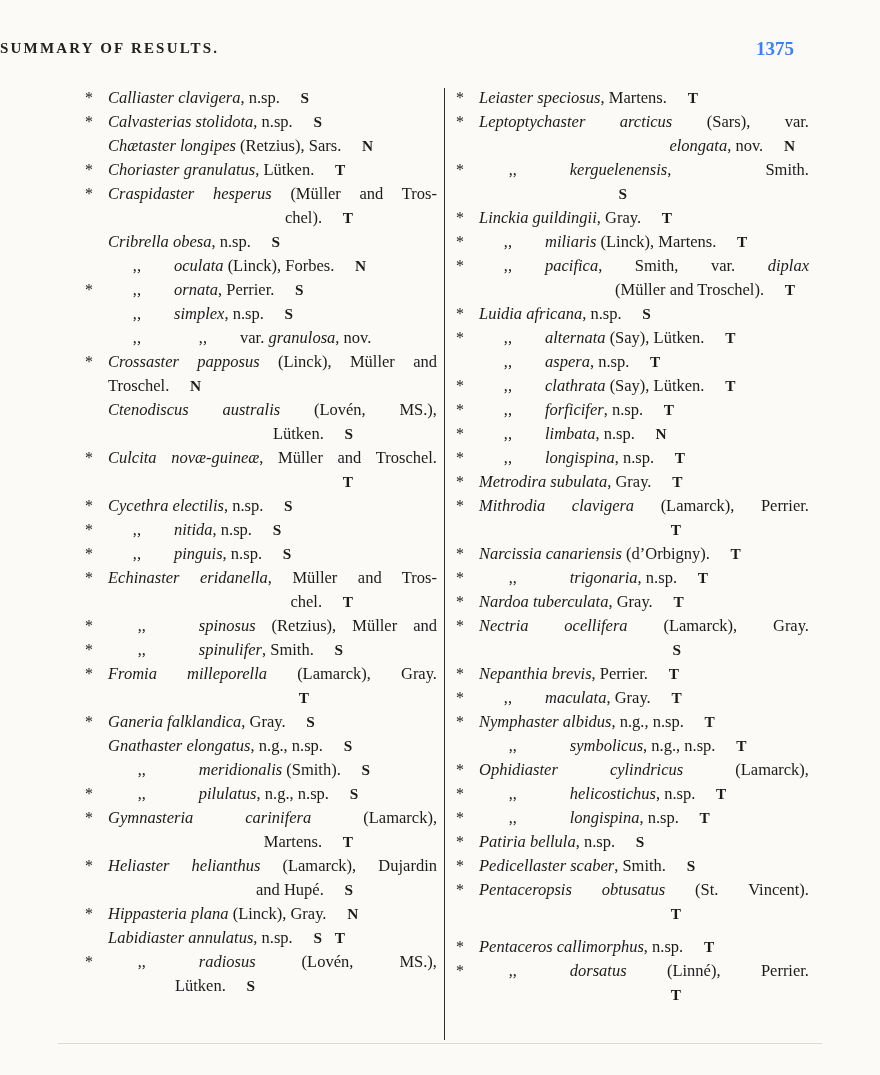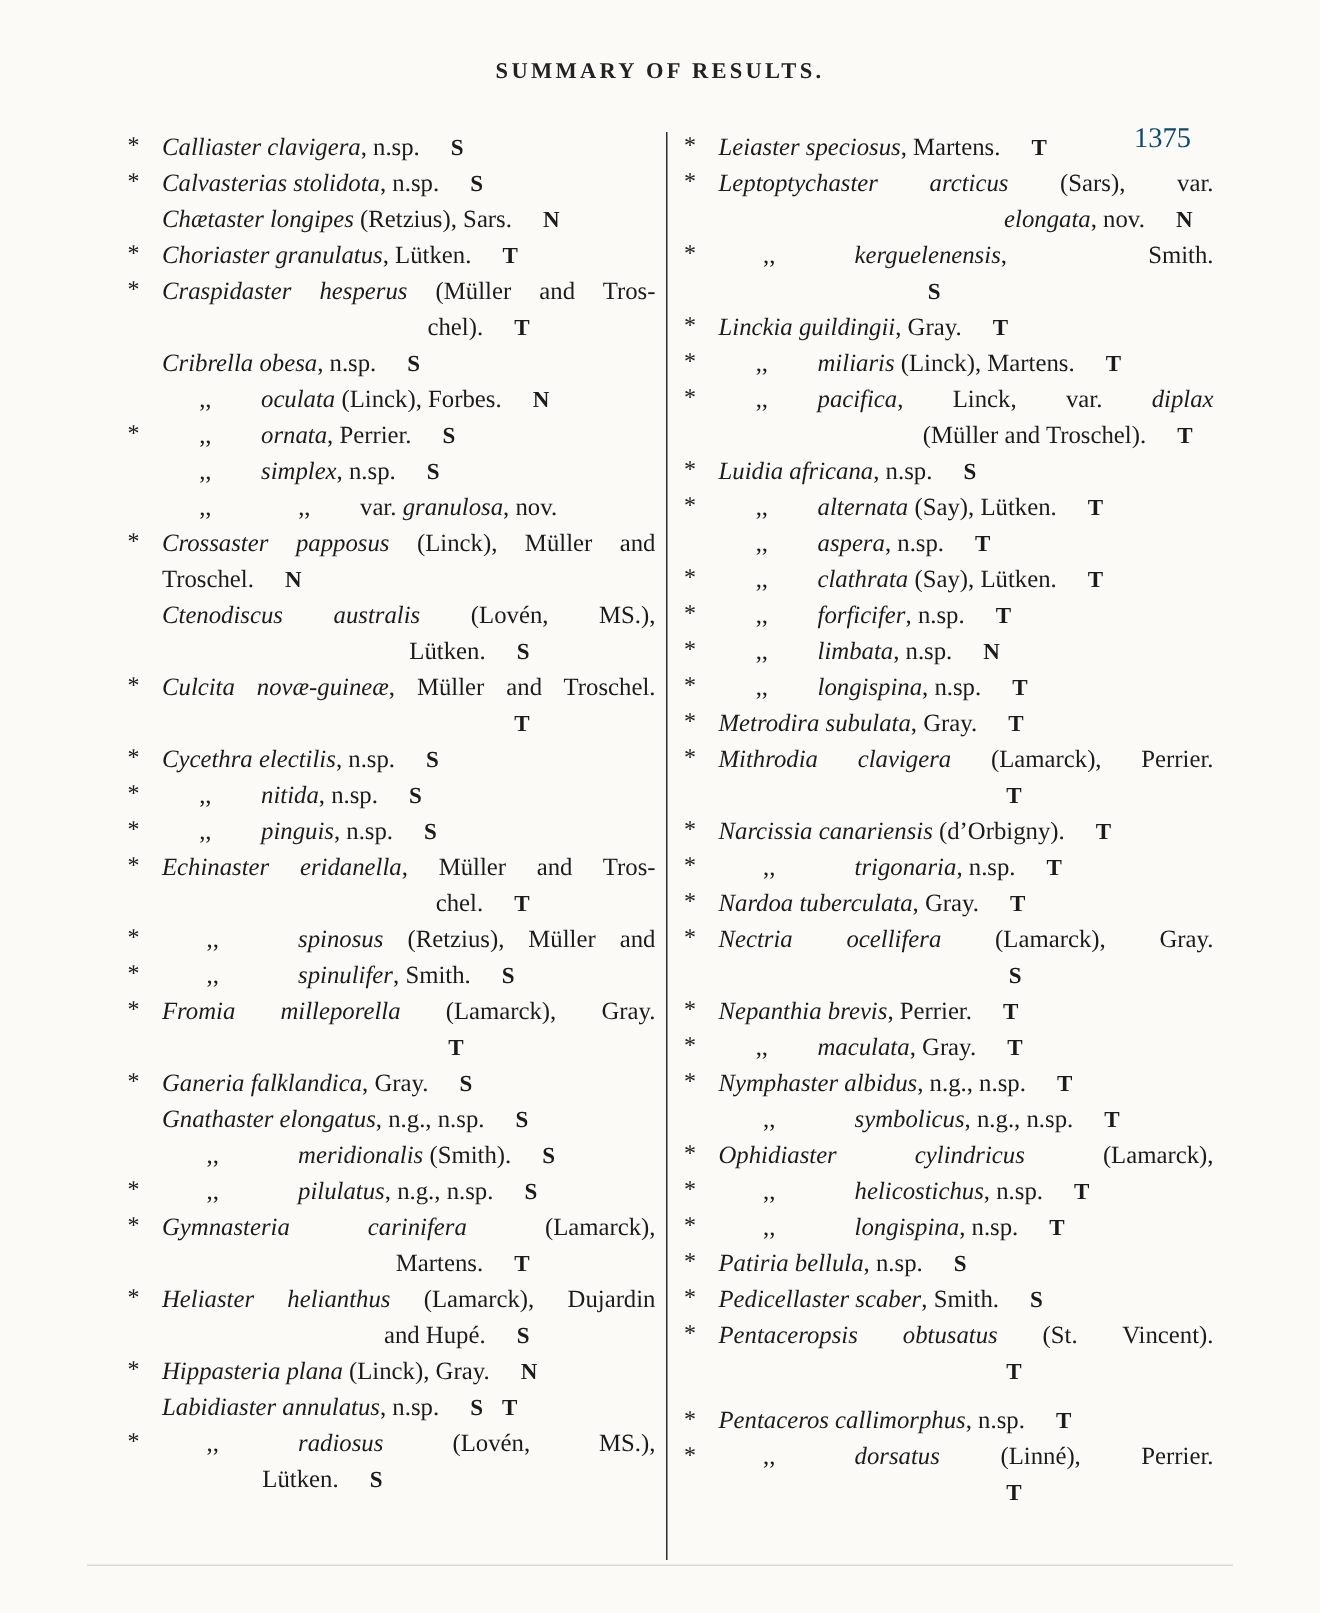--- a/index.html
+++ b/index.html
@@ -16,7 +16,7 @@
   
   .running-head { position:relative; height:22px; margin-top:40px; }
   .rh-title {
-    position:absolute; left:0; right:0; text-align:center;
+    position:absolute; left:0; right:0; text-align:left;
     font-size:15px; font-weight:700; letter-spacing:2.2px; color:#222;
   }
   .rh-page-num {

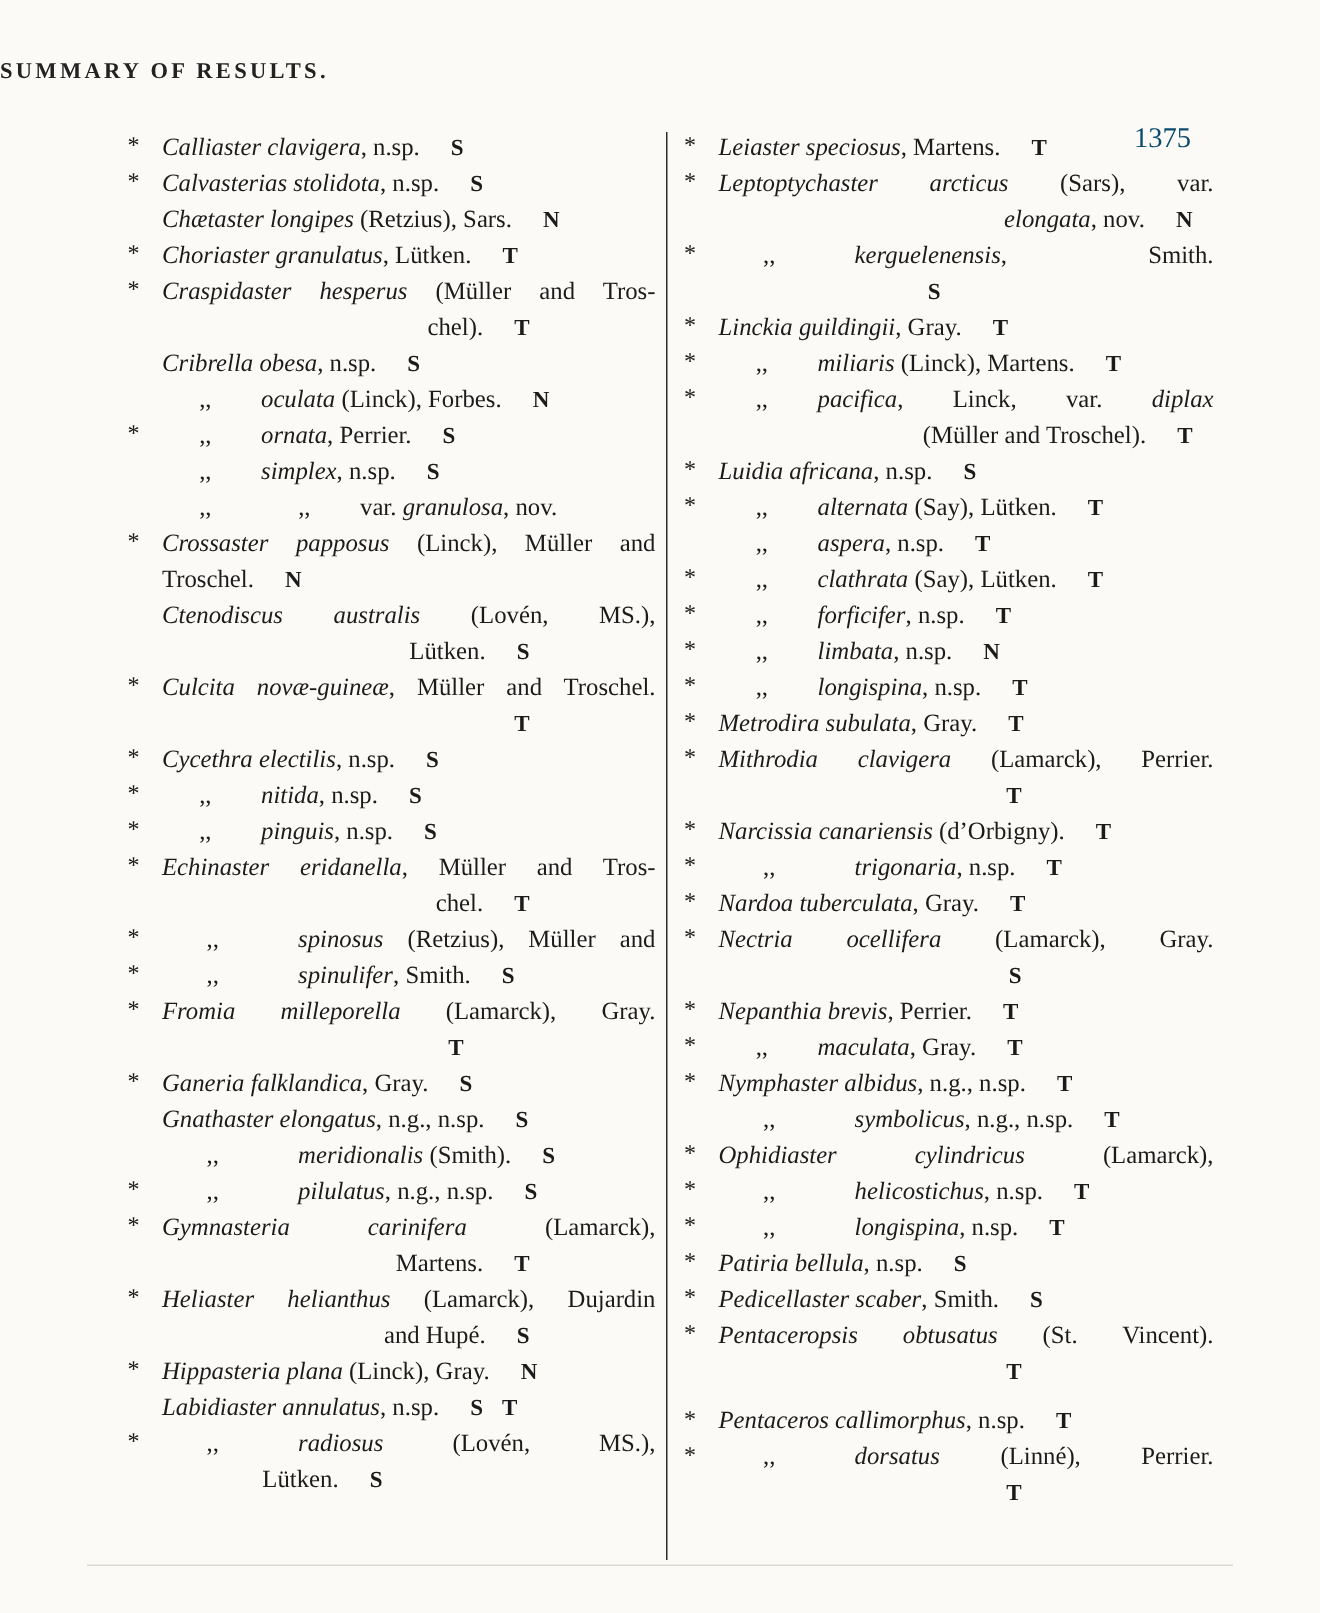--- a/index.html
+++ b/index.html
@@ -21,7 +21,7 @@
   }
   .rh-page-num {
     position:absolute; right:86px; top:-2px;
-    font-size:19px; font-weight:400; color:#0c4a6e;margin-top:44px;
+    font-size:19px; font-weight:700; color:#3b82f6;
   }
 
   

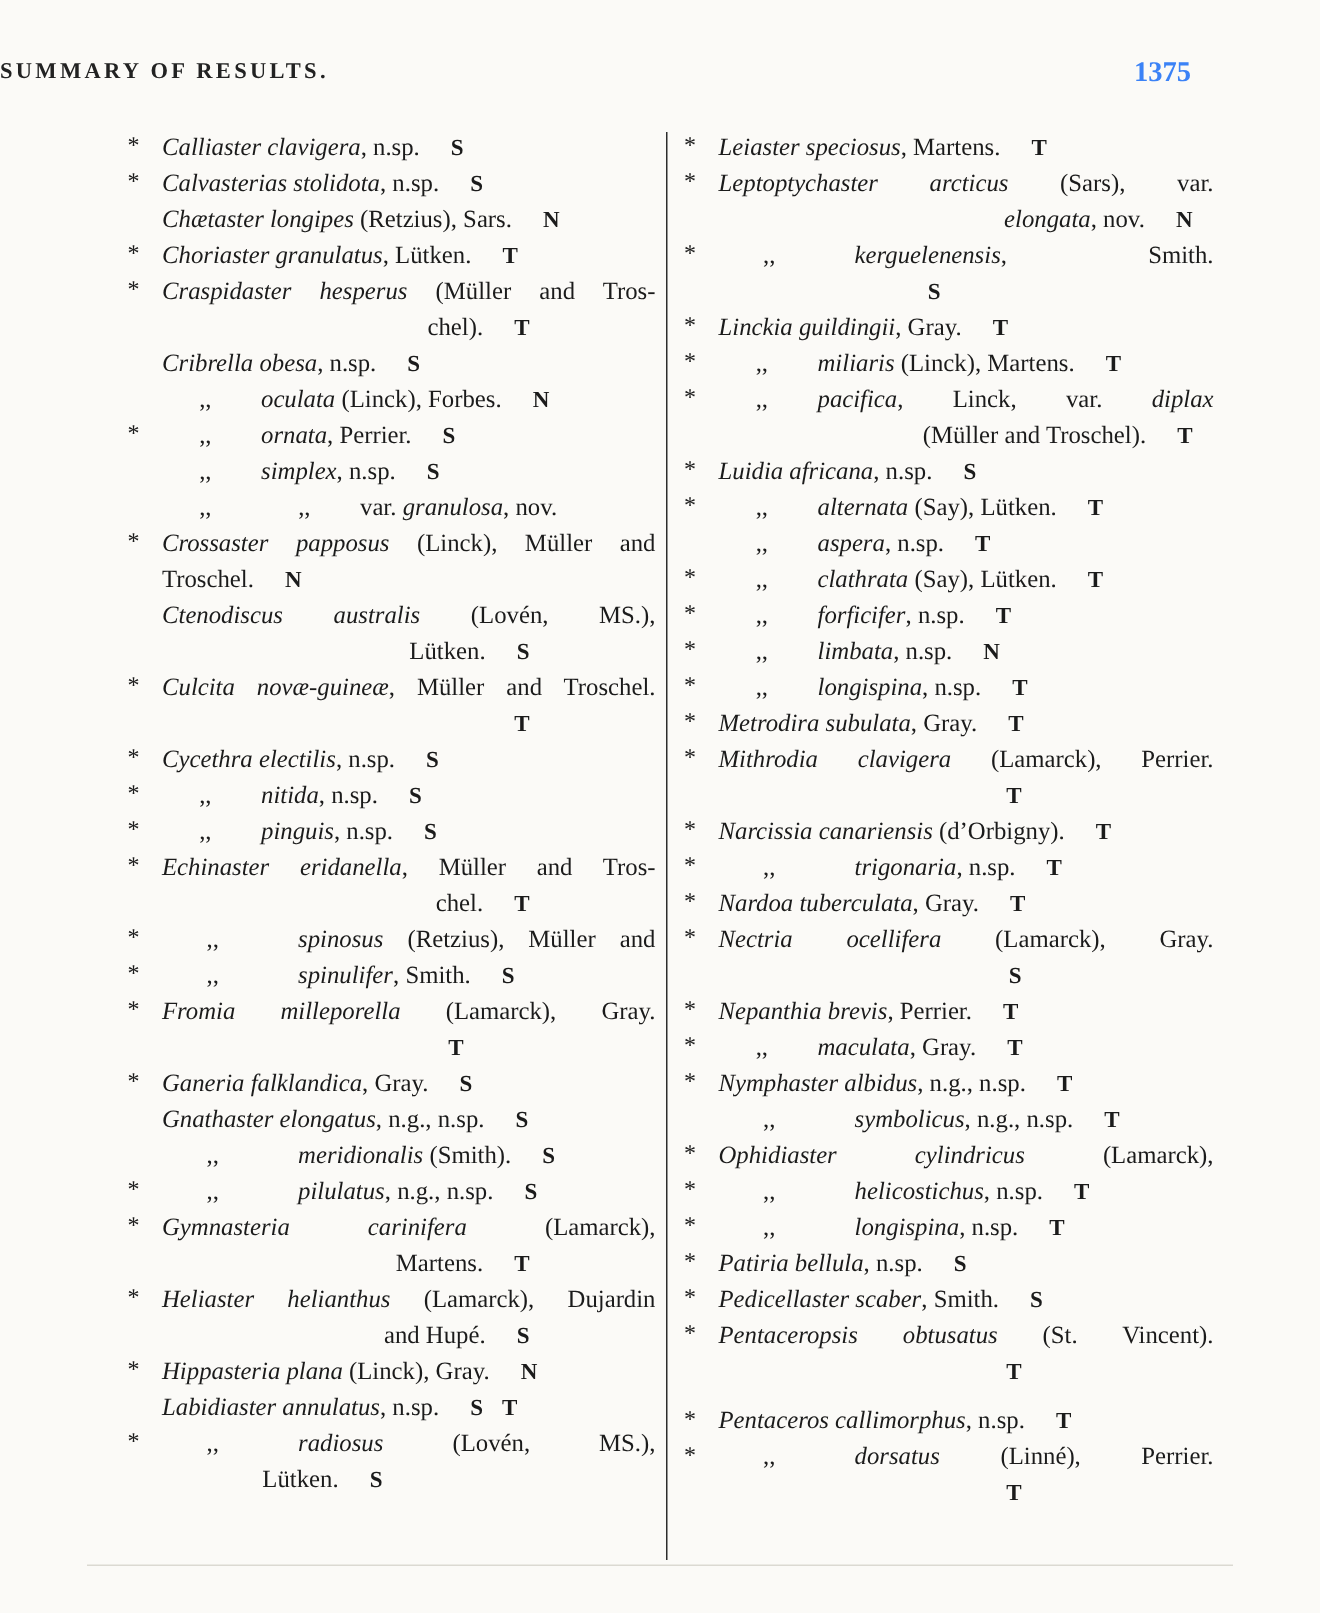--- a/index.html
+++ b/index.html
@@ -138,7 +138,7 @@
         <div class="line r4"><span class="star"></span><span class="s-b">S</span></div>
         <div class="line"><span class="star">*</span><span class="s-i">Linckia guildingii</span><span class="s-r">, Gray.</span><span class="s-b">T</span></div>
         <div class="line"><span class="star">*</span><span class="s-d">,,</span><span class="s-i">miliaris</span><span class="s-r"> (Linck), Martens.</span><span class="s-b">T</span></div>
-        <div class="line fill"><span class="star">*</span><span class="s-d">,,</span><span class="s-i">pacifica</span><span class="s-r">, Linck, var. </span><span class="s-i">diplax</span></div>
+        <div class="line fill"><span class="star">*</span><span class="s-d">,,</span><span class="s-i">pacifica</span><span class="s-r">, Smith, var. </span><span class="s-i">diplax</span></div>
         <div class="line r0"><span class="star"></span><span class="s-r">(Müller and Troschel).</span><span class="s-b">T</span></div>
         <div class="line"><span class="star">*</span><span class="s-i">Luidia africana</span><span class="s-r">, n.sp.</span><span class="s-b">S</span></div>
         <div class="line"><span class="star">*</span><span class="s-d">,,</span><span class="s-i">alternata</span><span class="s-r"> (Say), Lütken.</span><span class="s-b">T</span></div>

